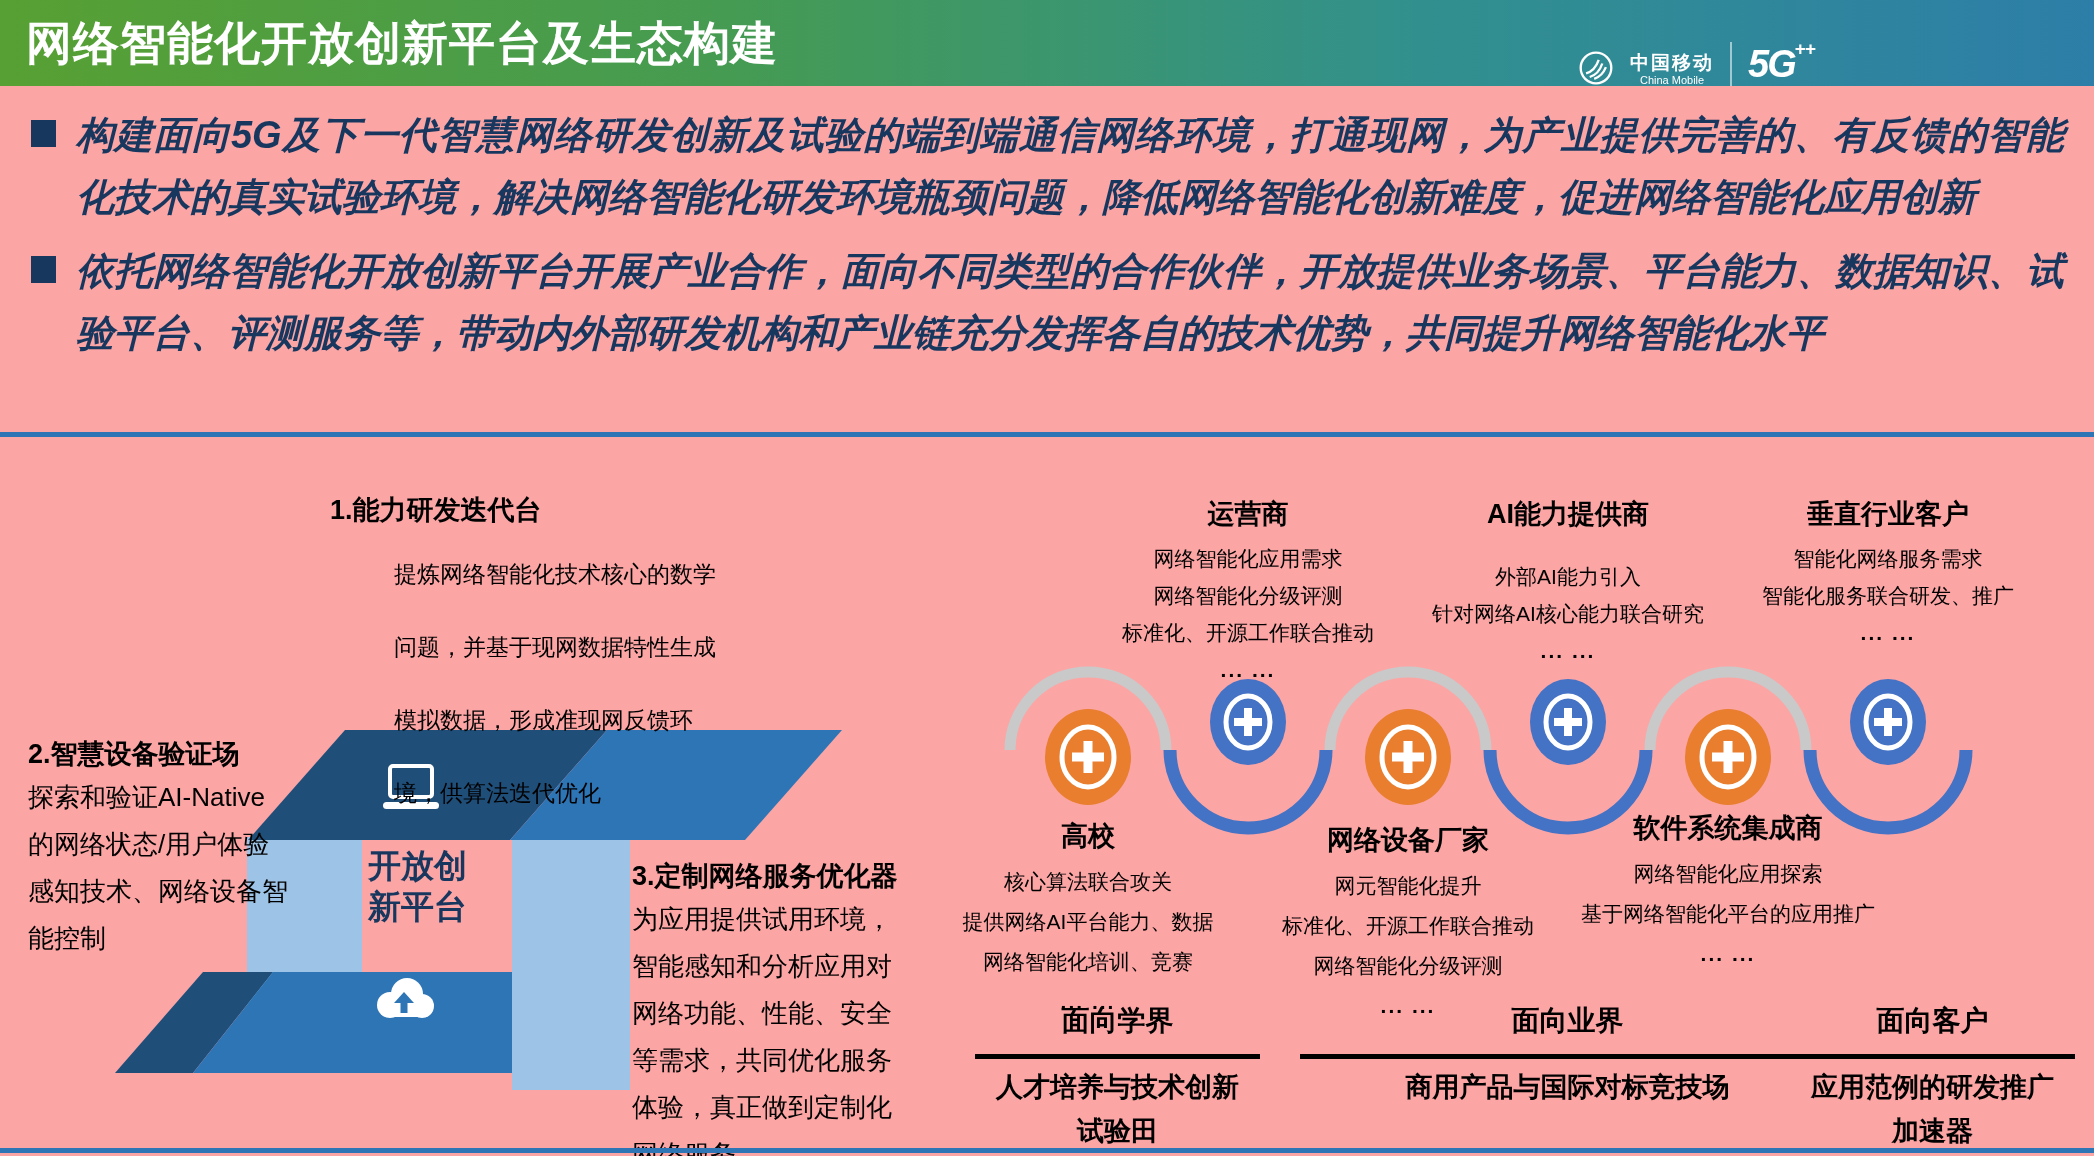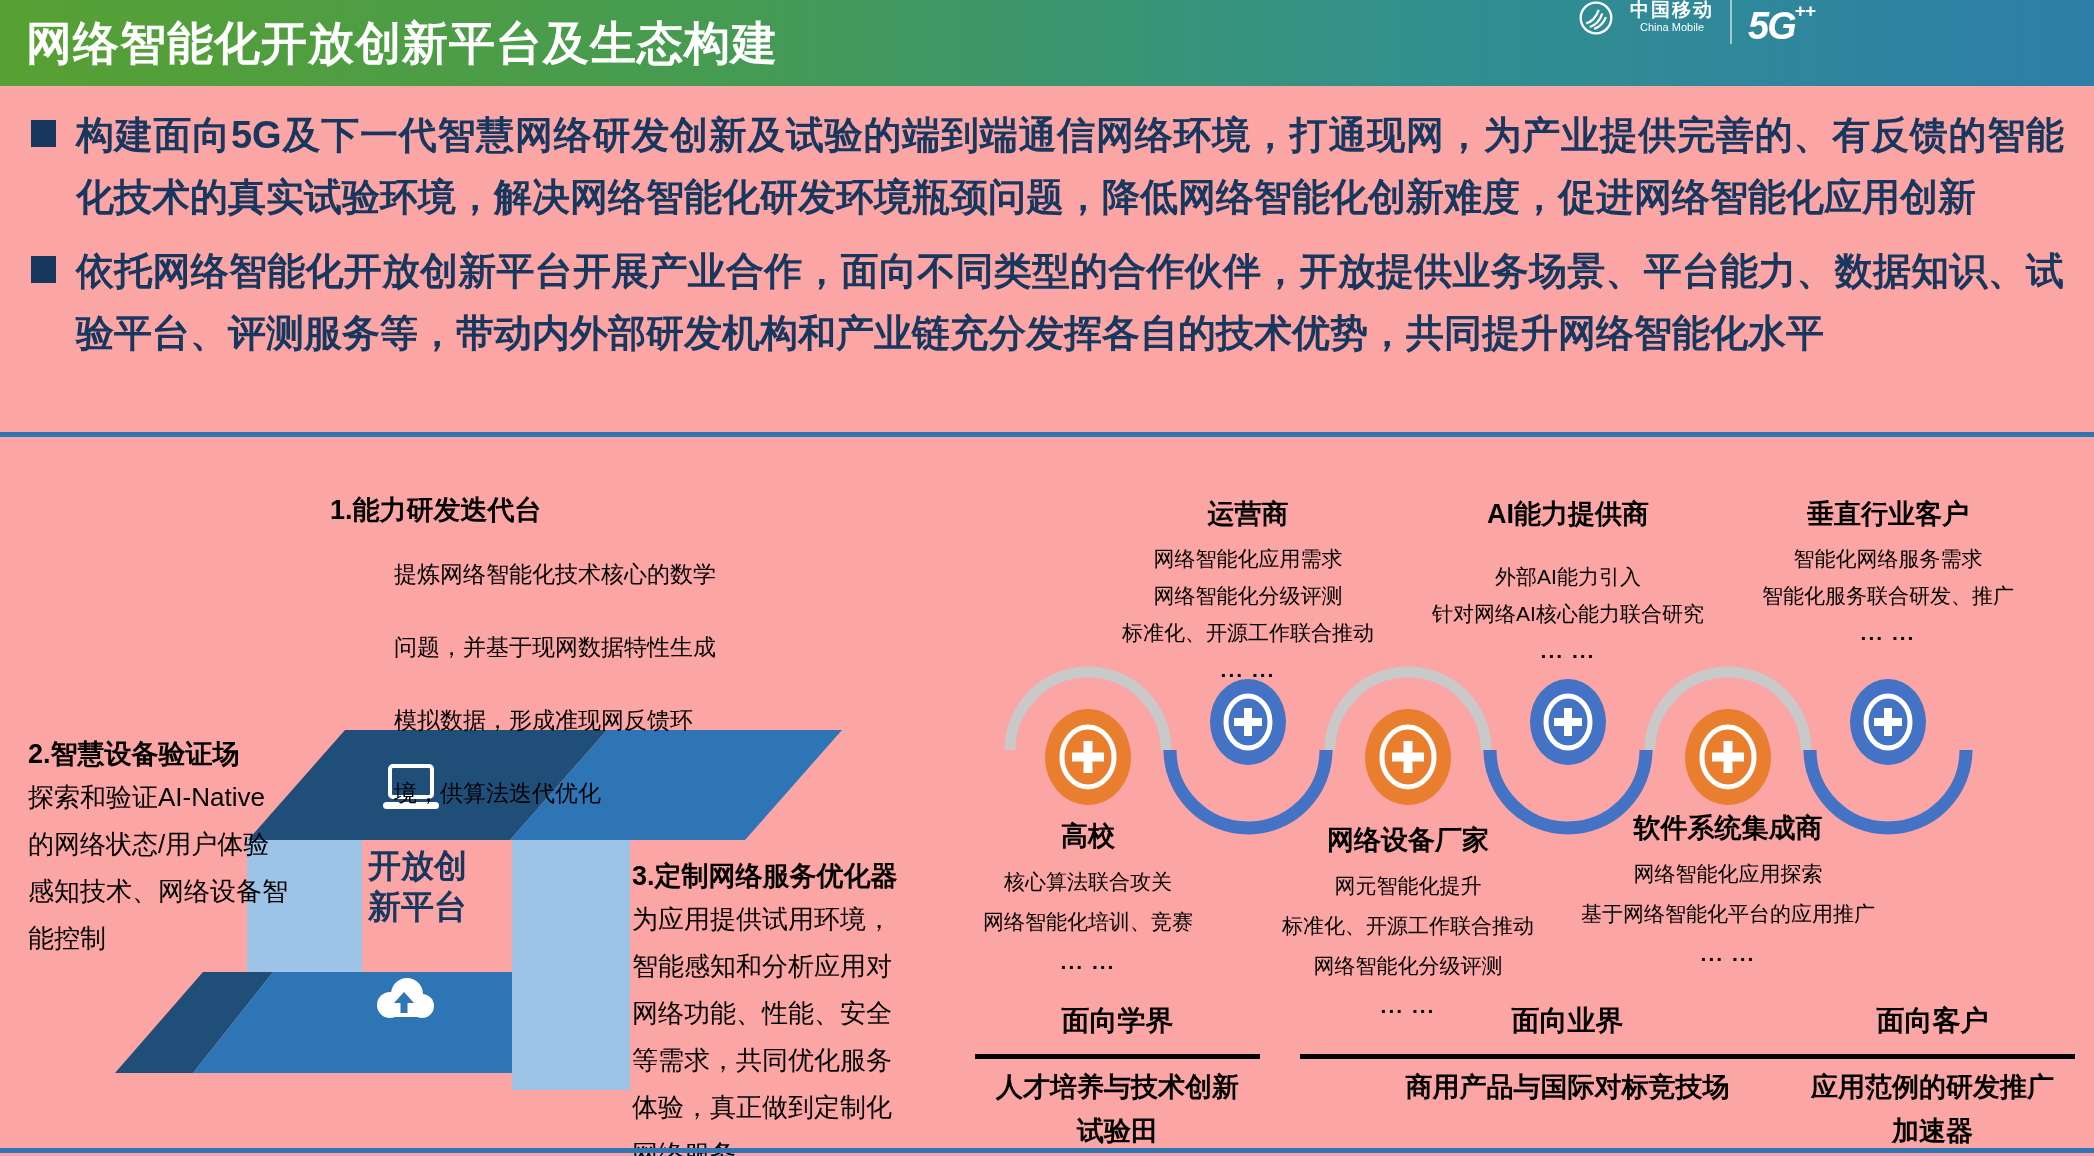--- a/index.html
+++ b/index.html
@@ -11,7 +11,7 @@
           background:linear-gradient(90deg,#57a033 0%,#459b52 35%,#31908e 68%,#2d7ea8 100%);}
   .page-title{position:absolute;left:26px;top:0;line-height:86px;margin:0;
               font-size:46px;font-weight:bold;color:#ffffff;letter-spacing:1px;}
-  .brand{position:absolute;top:0;right:279px;height:86px;display:flex;align-items:flex-start;gap:16px;color:#fff;}
+  .brand{position:absolute;top:0;right:279px;height:86px;display:flex;align-items:flex-end;gap:16px;color:#fff;}
   .brand-text{line-height:1.1;text-align:center;}
   .brand-zh{font-size:19px;font-weight:bold;letter-spacing:2px;}
   .brand-en{font-size:11px;}

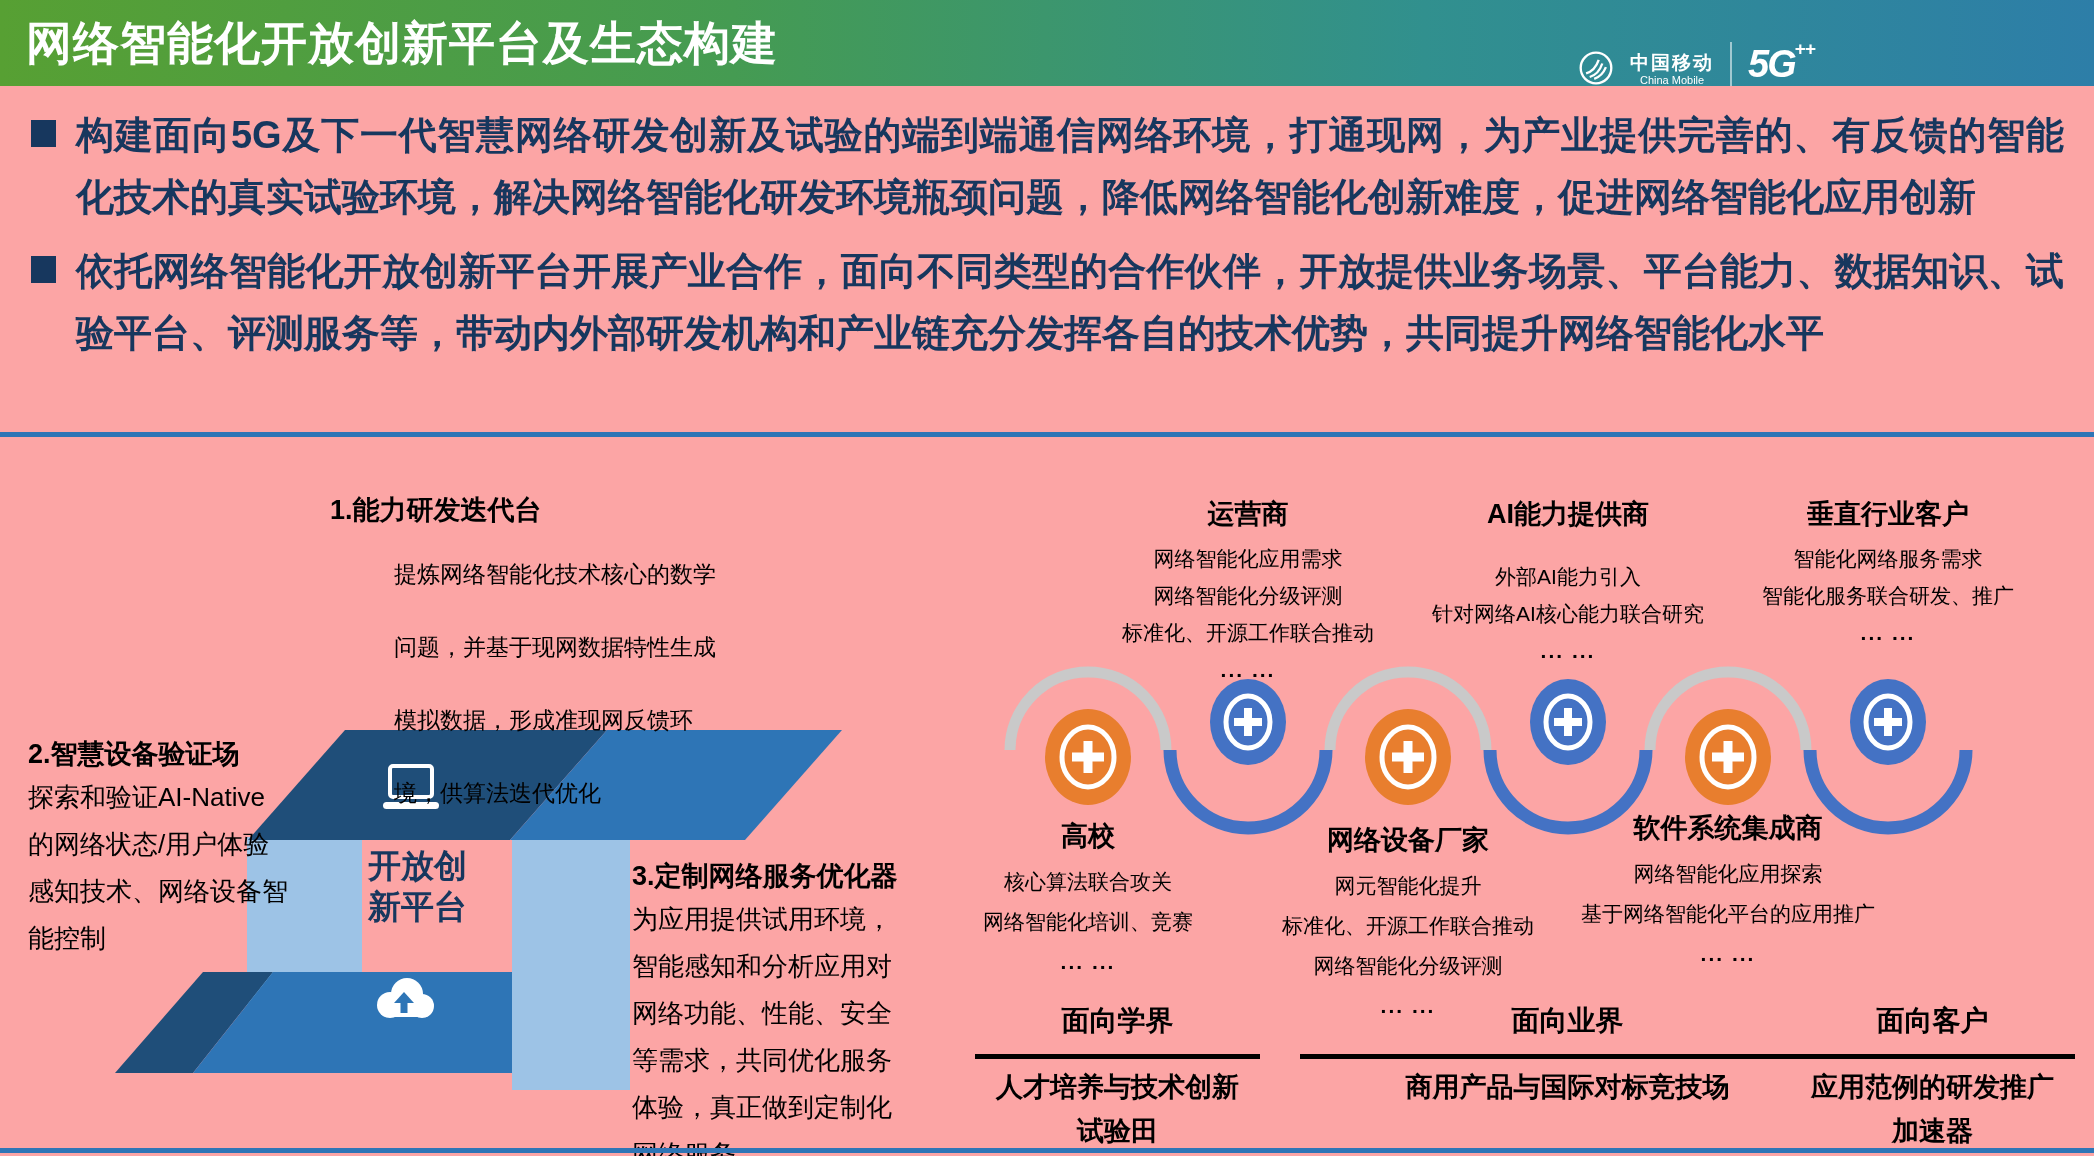--- a/index.html
+++ b/index.html
@@ -21,7 +21,7 @@
 
   
   .bullets{position:absolute;left:28px;top:104px;width:2036px;color:#17375e;}
-  .bullet{position:relative;padding-left:48px;margin:0 0 12px 0;}
+  .bullet{position:relative;padding-left:48px;margin:0 0 12px 0;font-style:italic;}
   .bullet p{margin:0;font-size:38px;font-weight:bold;line-height:62px;
             text-align:justify;text-justify:inter-ideograph;}
   .bmark{position:absolute;left:3px;top:16px;width:25px;height:27px;background:#17375e;}

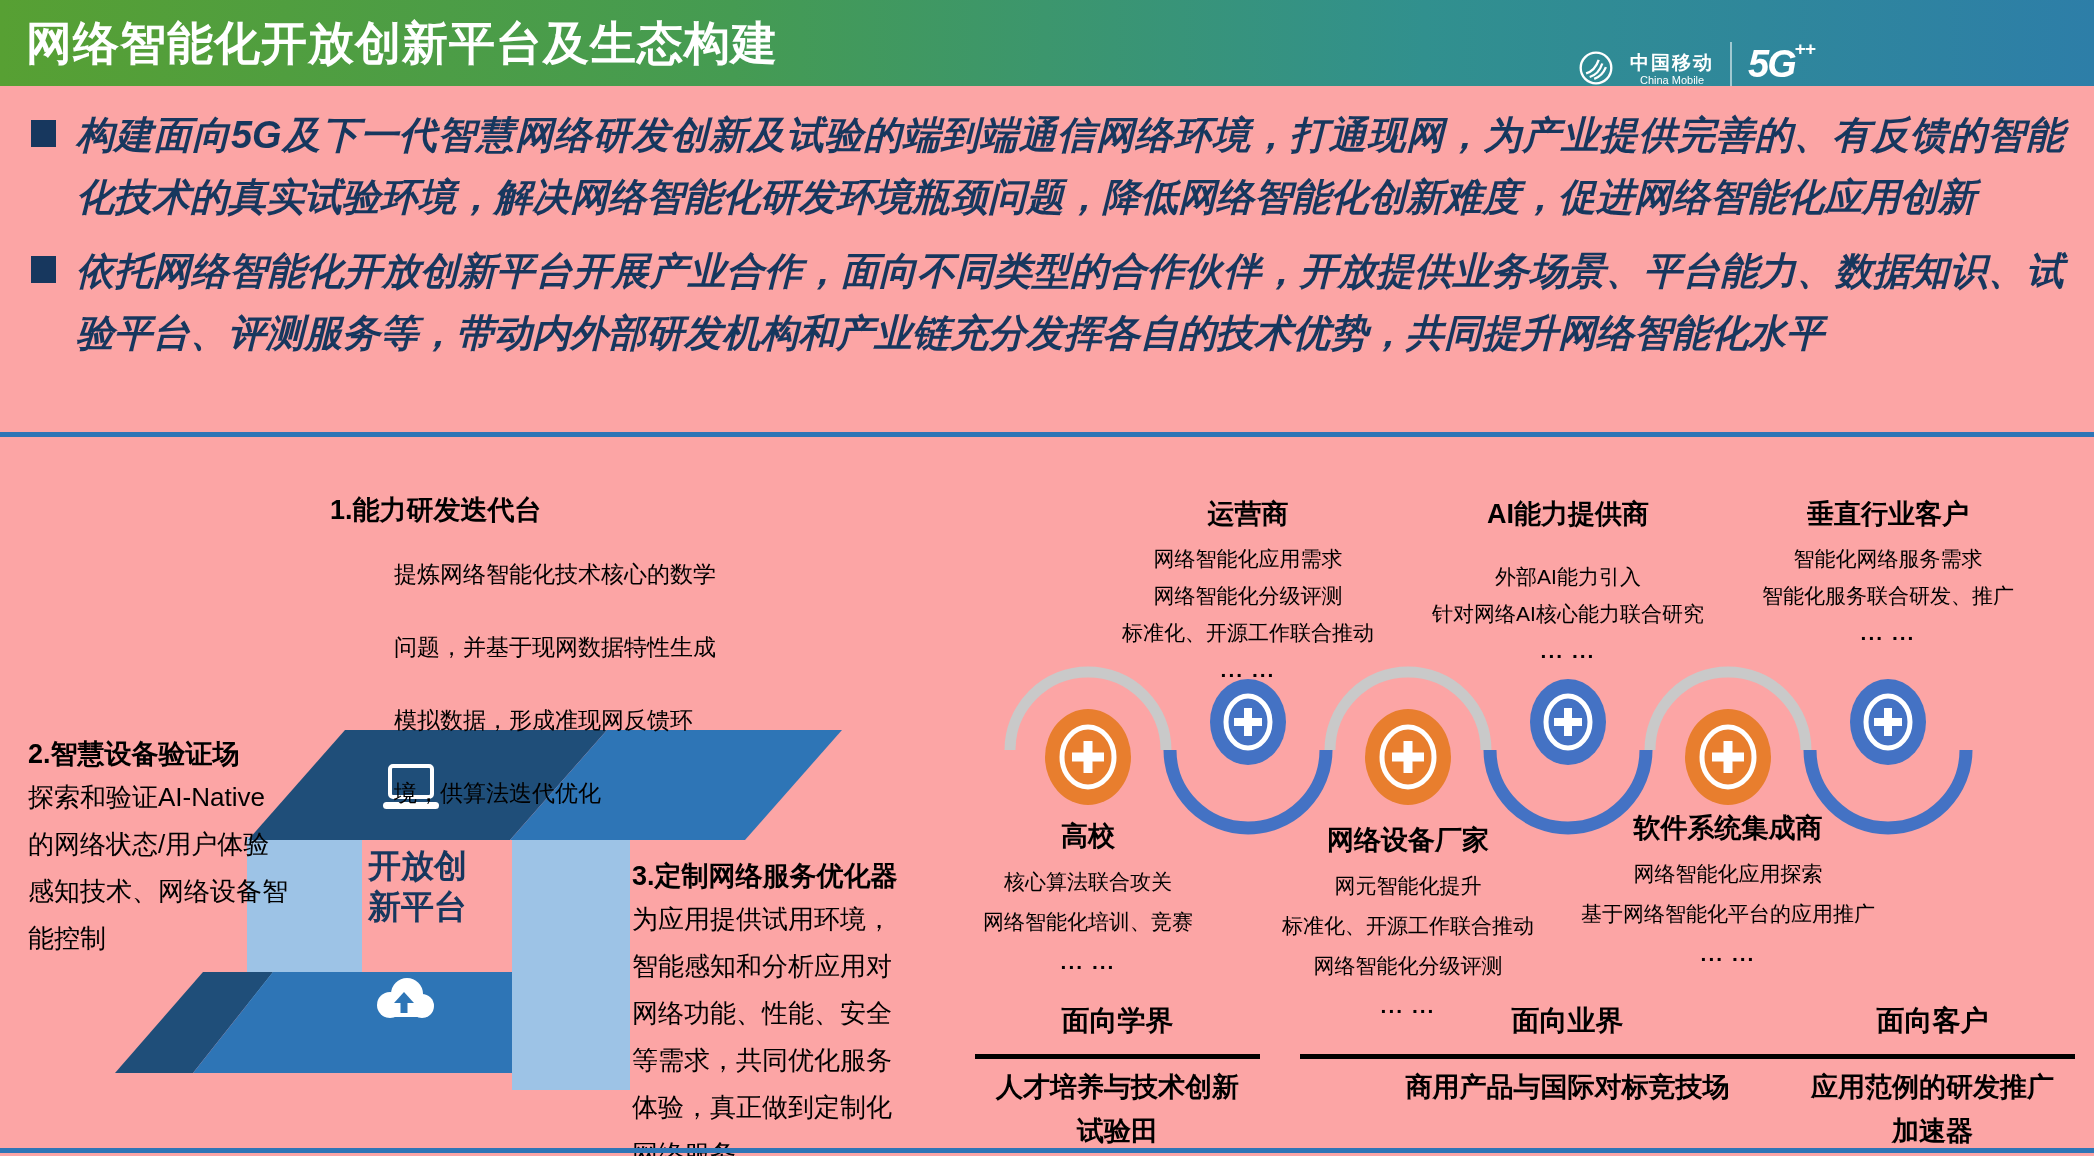--- a/index.html
+++ b/index.html
@@ -190,6 +190,7 @@
   <div class="pcol pbot" style="left:908px;top:818px;">
     <h3>高校</h3>
     <p>核心算法联合攻关</p>
+    <p>提供网络AI平台能力、数据</p>
     <p>网络智能化培训、竞赛</p>
     <p class="dots">... ...</p>
   </div>

